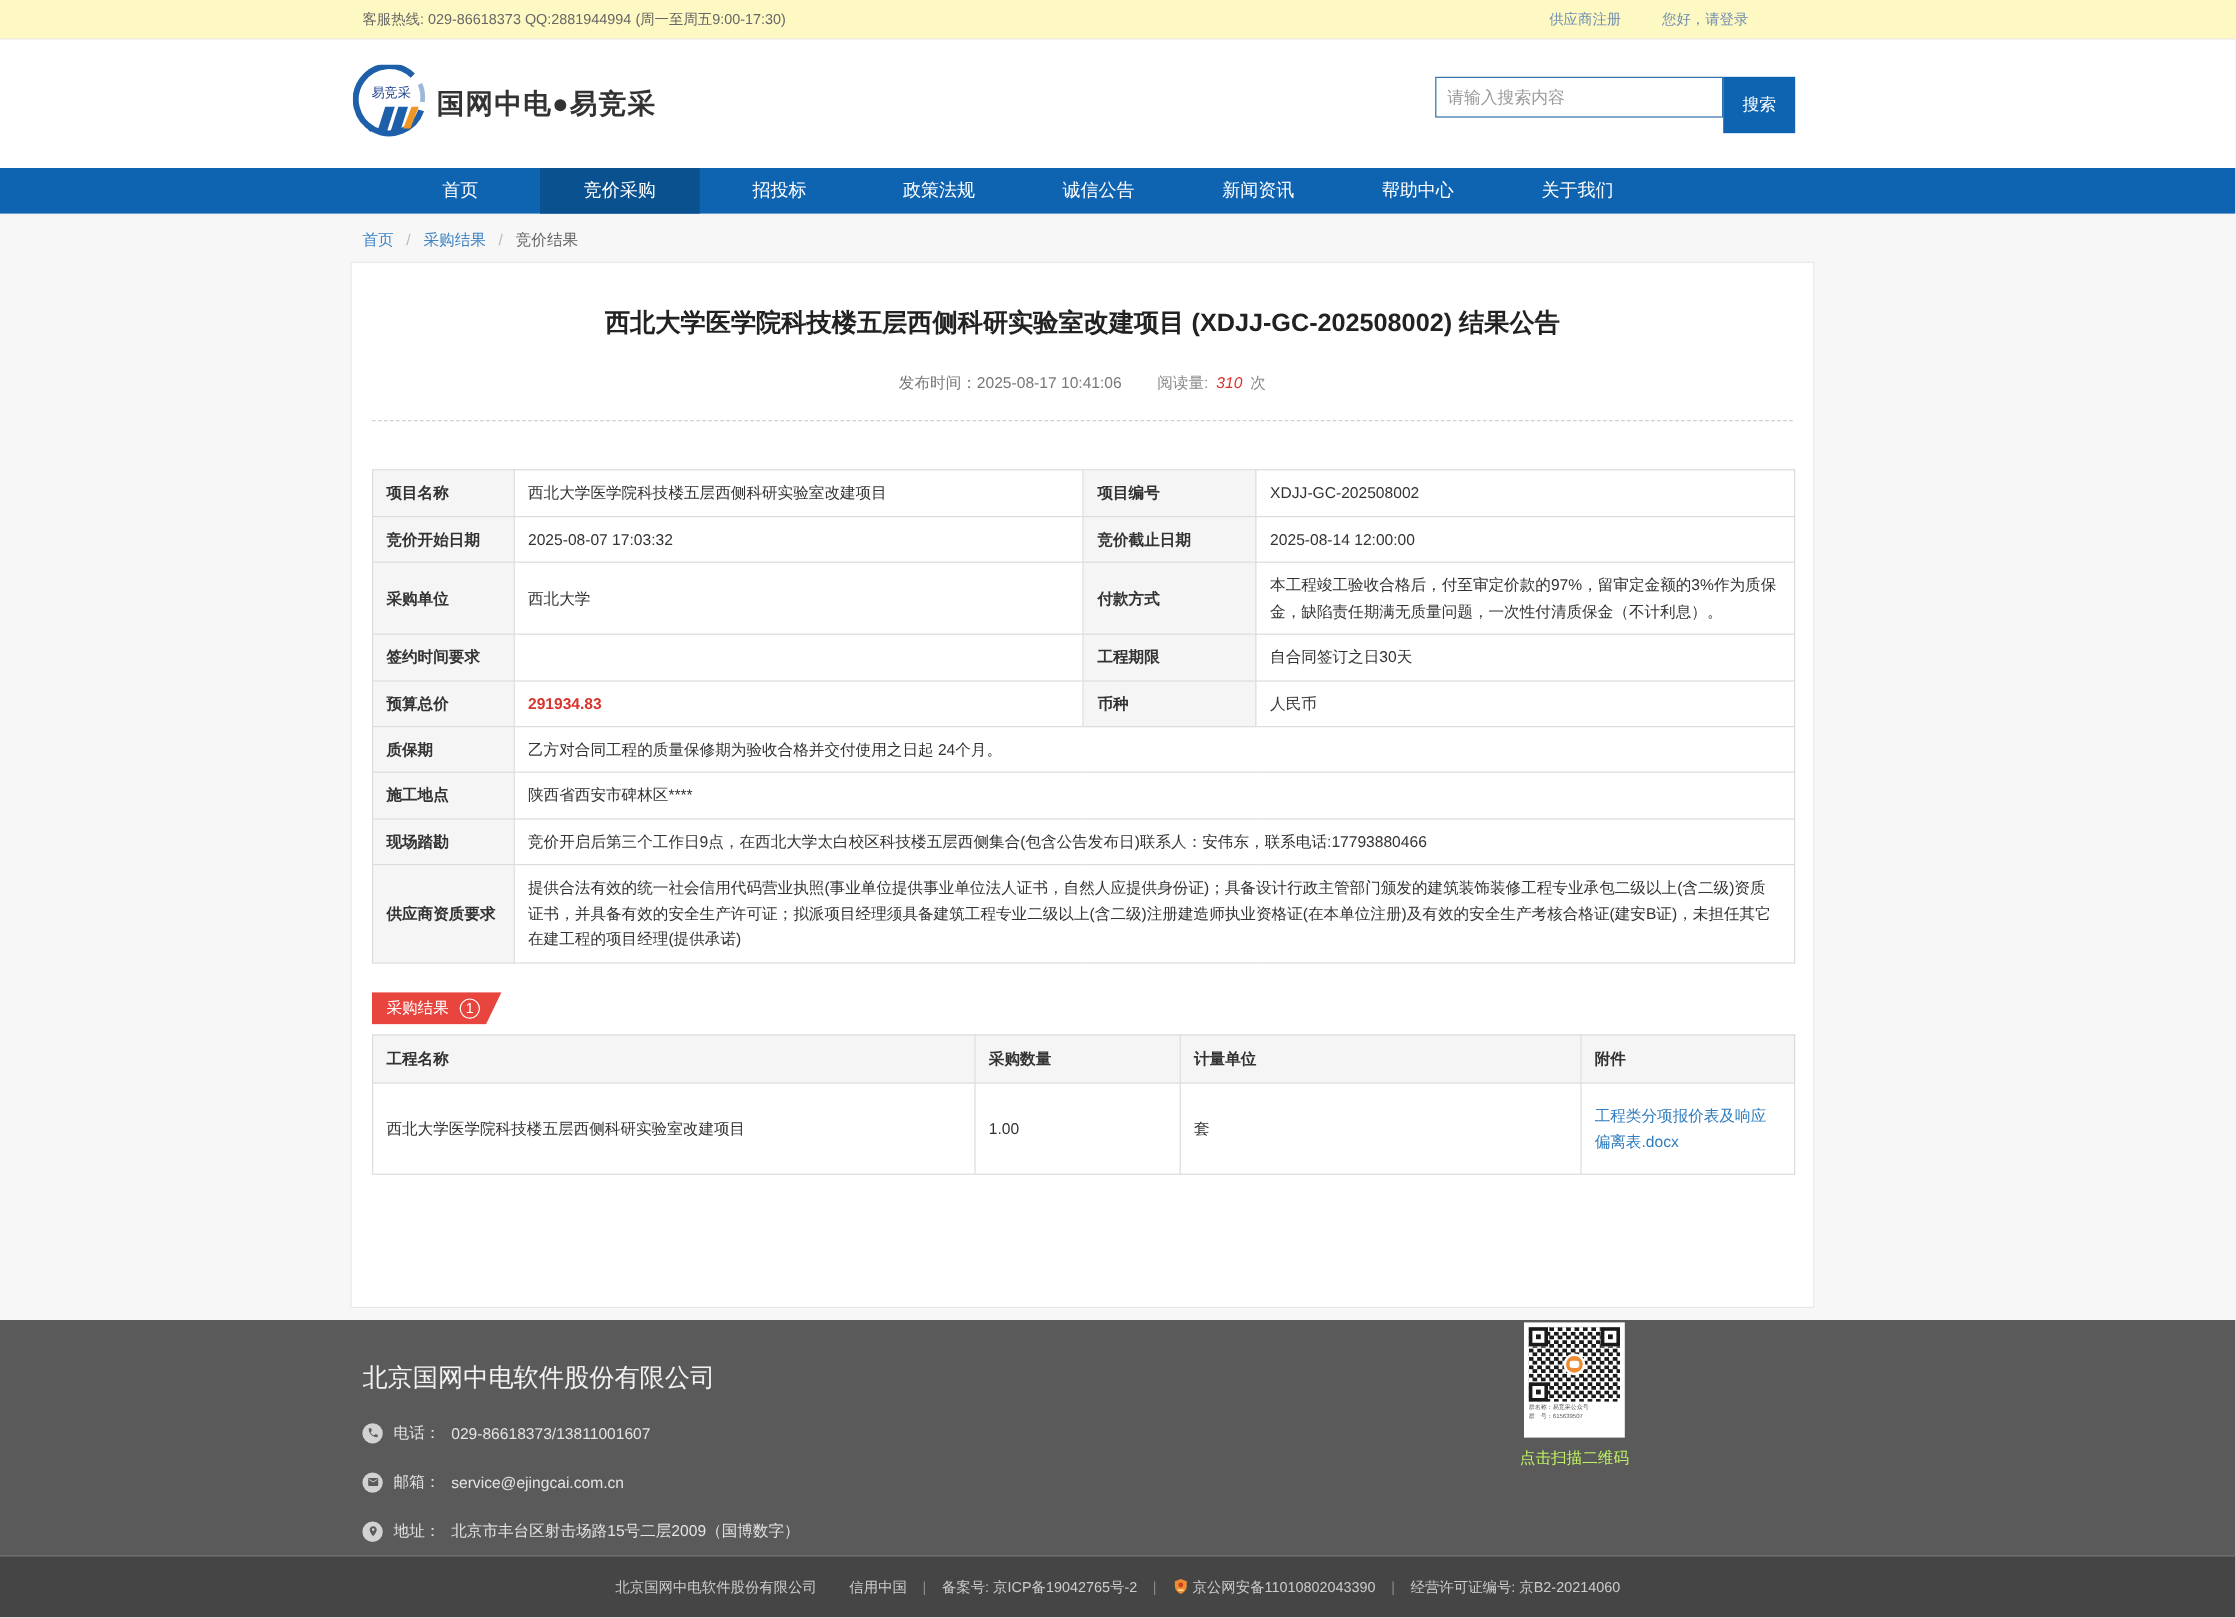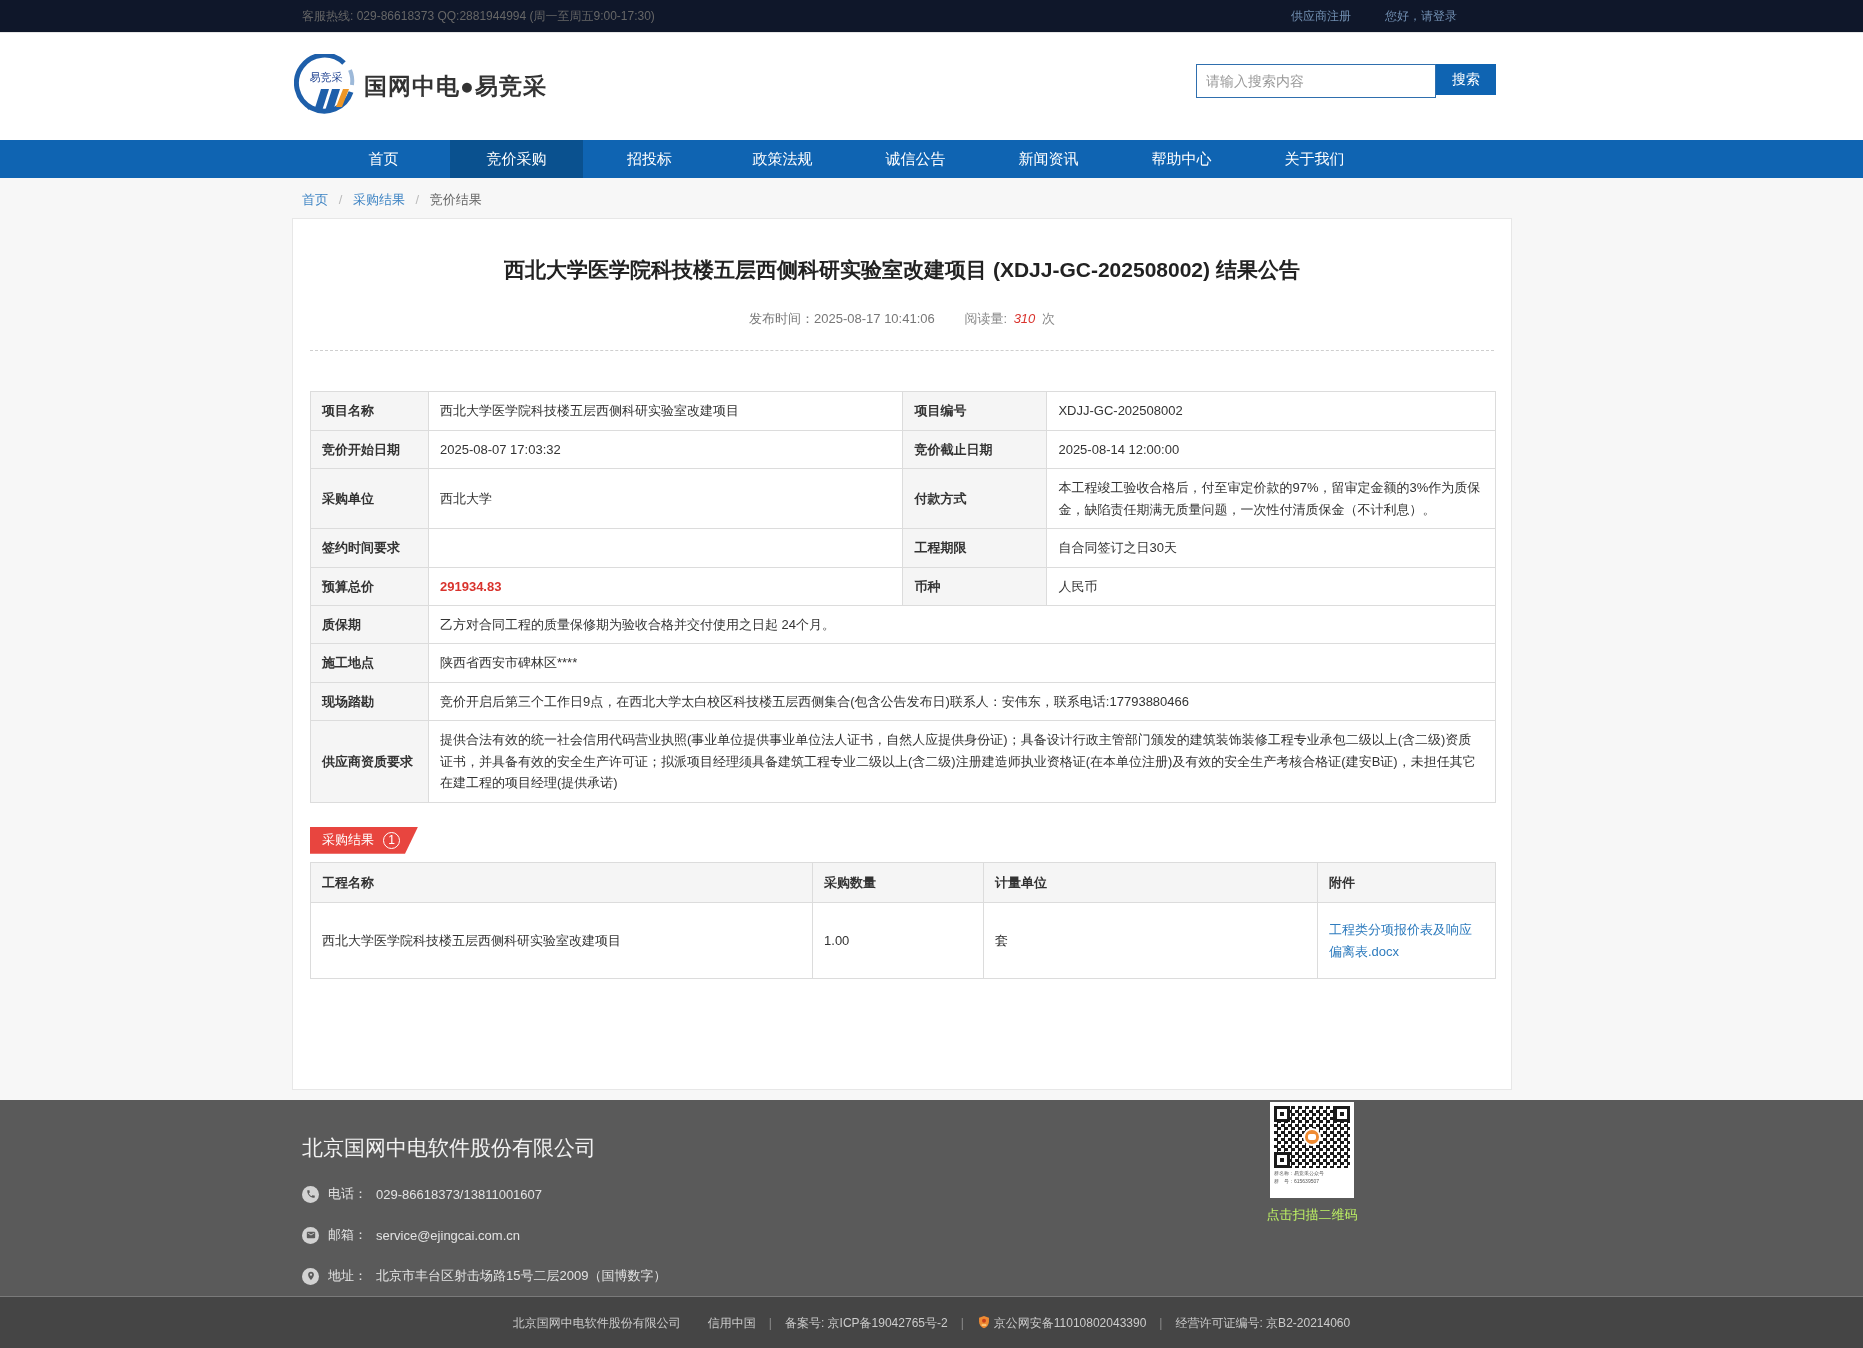--- a/index.html
+++ b/index.html
@@ -9,7 +9,7 @@
   .container { width:1220px; margin-left:292px; position:relative; }
 
   
-  .topbar { height:33px; background:#0f172a; border-bottom:1px solid #e6e6e6; }
+  .topbar { height:33px; background:#fef9c3; border-bottom:1px solid #e6e6e6; }
   .topbar .container { display:flex; align-items:center; height:33px; font-size:12px; }
   .topbar-hotline { color:#666; padding-left:10px; }
   .topbar-links { margin-left:auto; padding-right:55px; display:flex; gap:34px; }

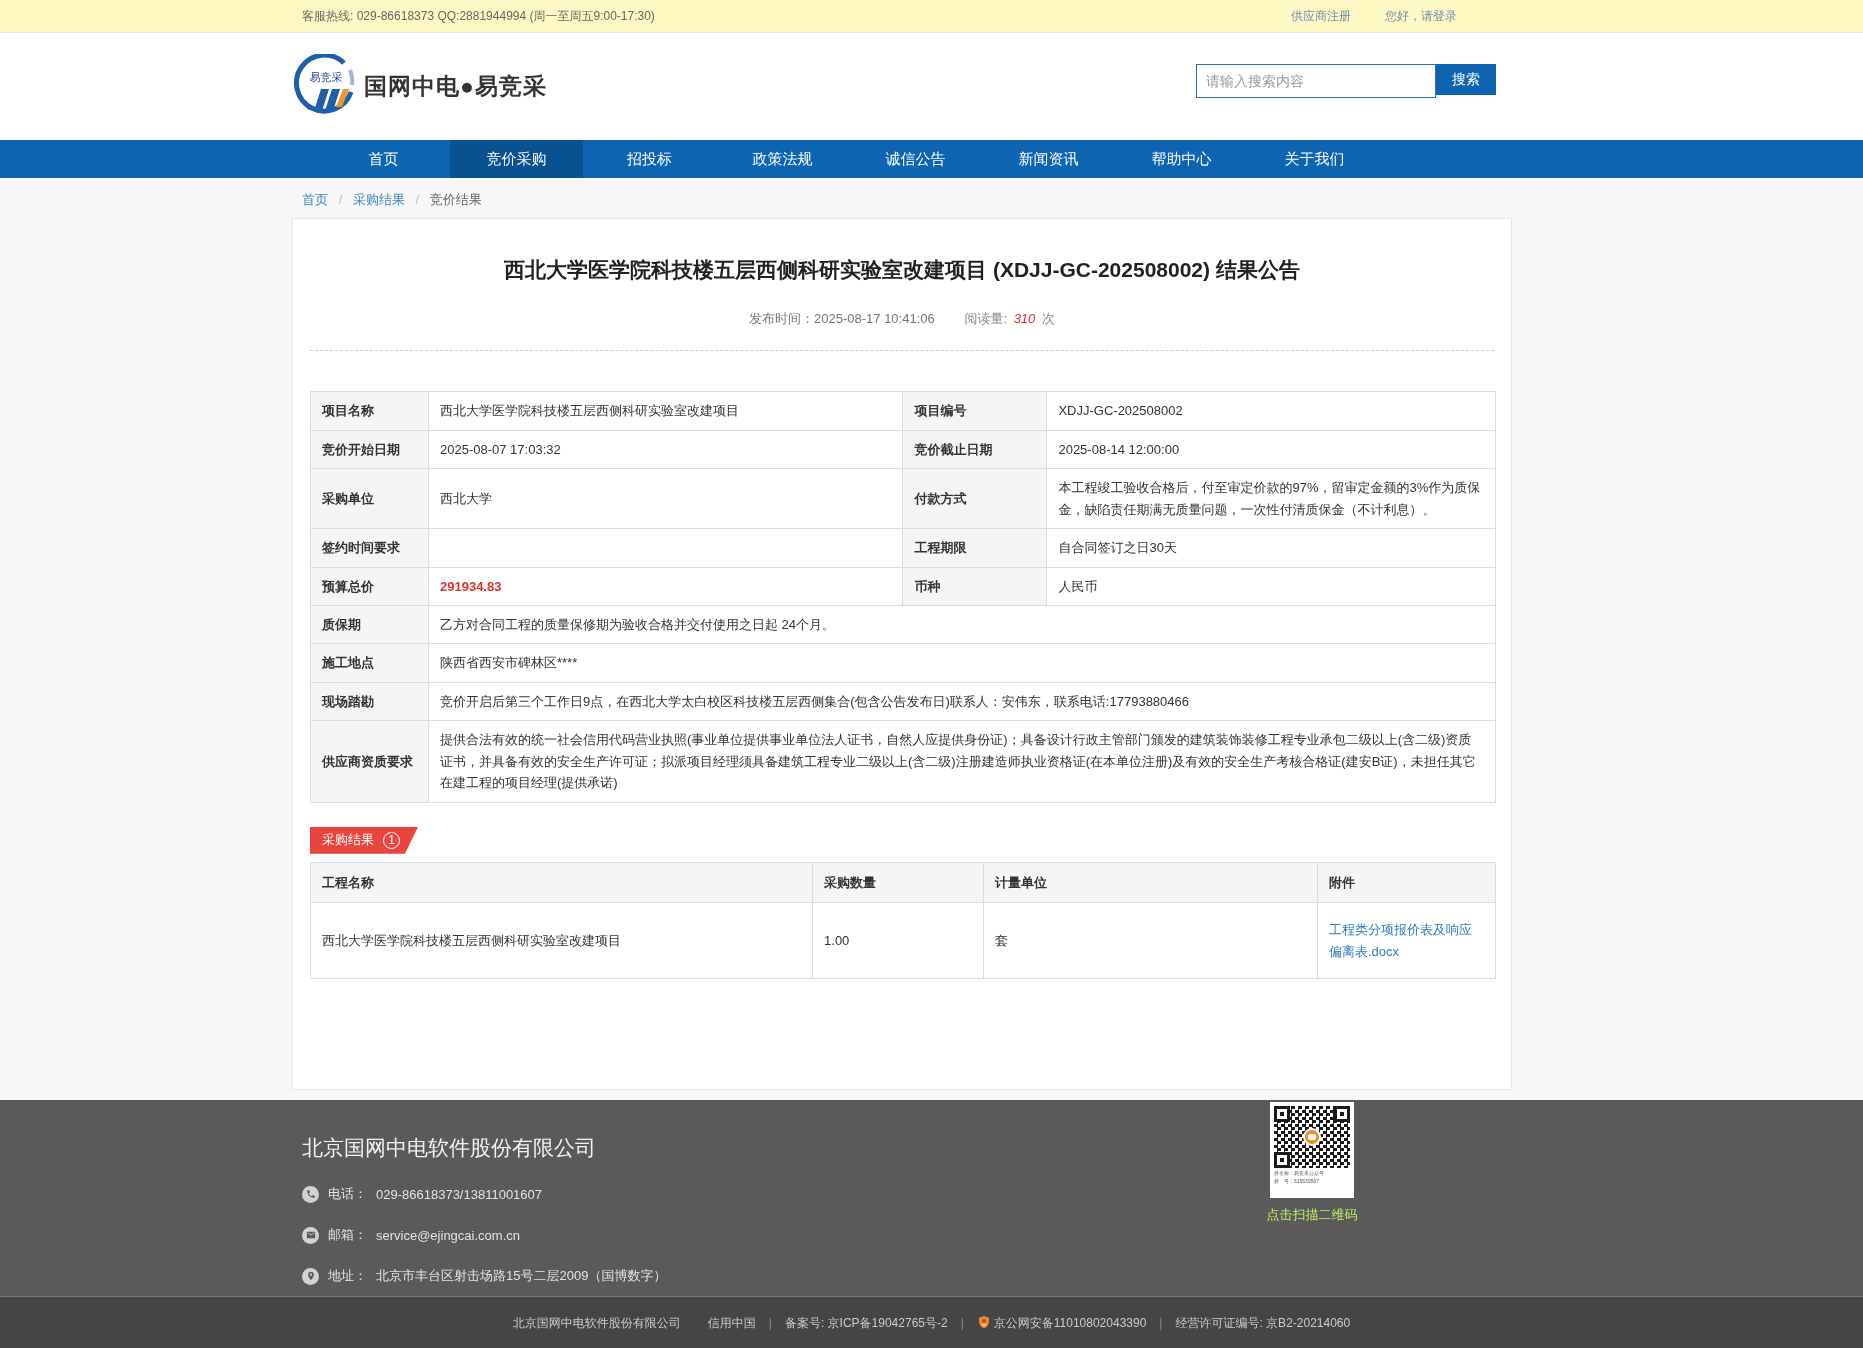--- a/index.html
+++ b/index.html
@@ -24,7 +24,7 @@
   .search-wrap { position:absolute; right:16px; top:31px; display:flex; }
   .search-input { width:240px; height:31px; border:1px solid #2f6fae; padding:16px 9px; font-size:14px; color:#333; outline:none; font-family:inherit; }
   .search-input::placeholder { color:#9a9a9a; }
-  .search-btn { width:60px; height:31px; background:#0f64b2; color:#fff; border:none; font-size:14px; cursor:pointer; font-family:inherit; }
+  .search-btn { width:60px; height:47px; background:#0f64b2; color:#fff; border:none; font-size:14px; cursor:pointer; font-family:inherit; }
 
   
   .nav { background:#0f64b2; height:38px; }

